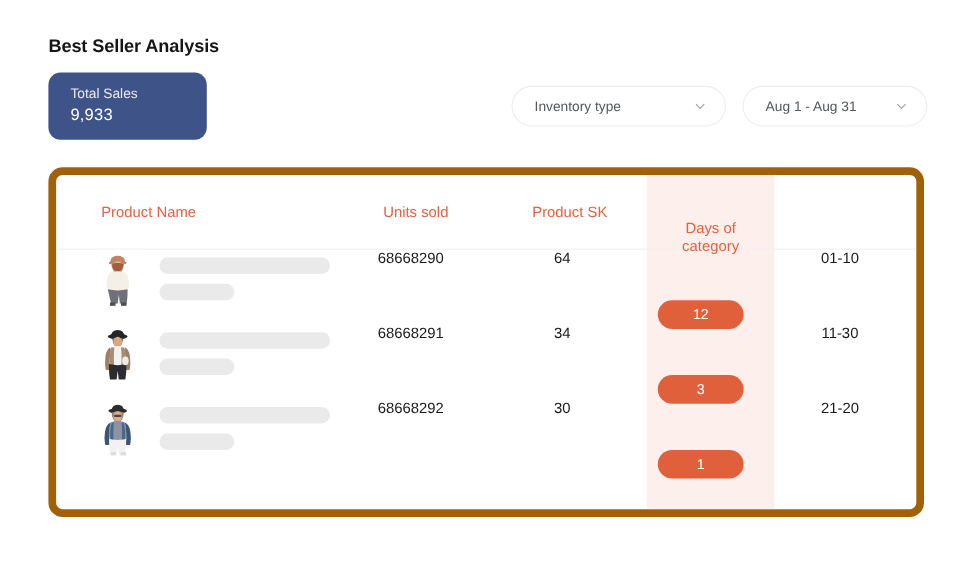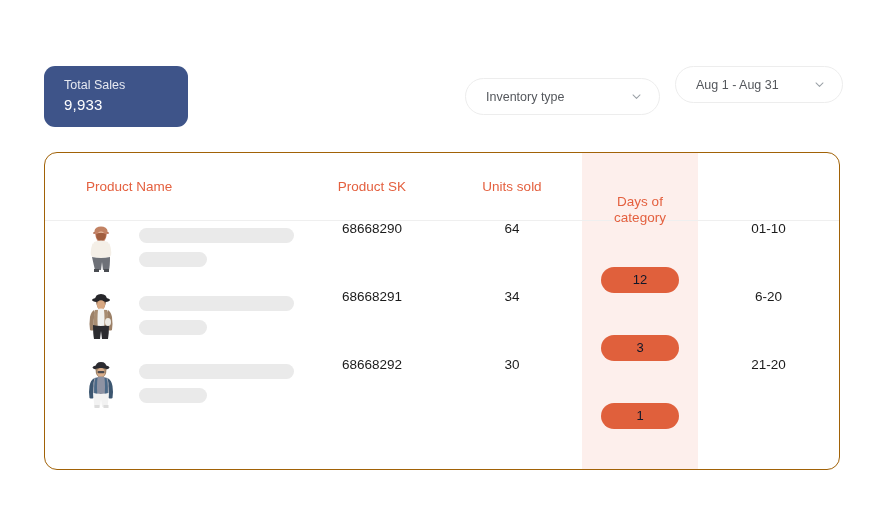--- a/index.html
+++ b/index.html
@@ -201,6 +201,7 @@
 
 <div class="page">
 
+  <div class="page-title">Best Seller Analysis</div>
 
   <div class="kpi-card">
     <div class="kpi-label">Total Sales</div>

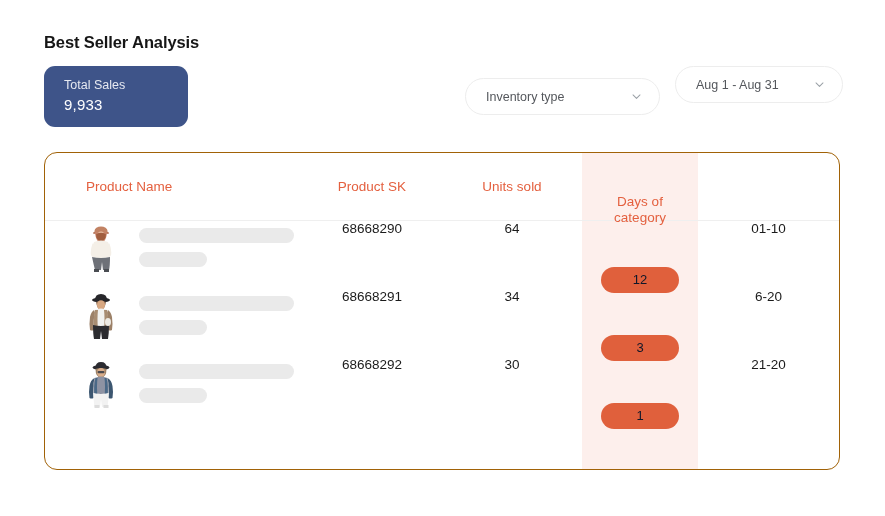--- a/index.html
+++ b/index.html
@@ -76,7 +76,7 @@
     white-space: nowrap;
   }
   .dd-inventory { left: 465px; top: 78px; width: 195px; align-items: center; }
-  .dd-daterange { left: 675px; top: 66px; width: 168px; }
+  .dd-daterange { left: 675px; top: 78px; width: 168px; }
   .chev {
     width: 11px;
     height: 11px;

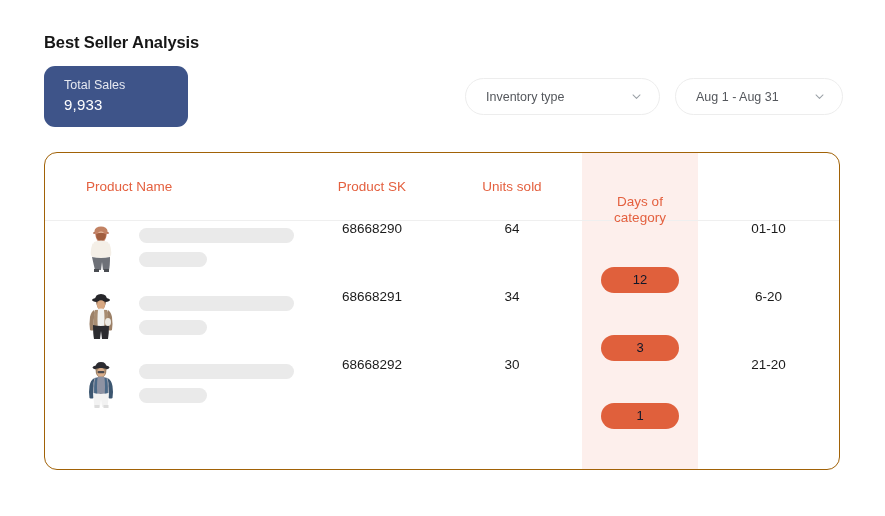--- a/index.html
+++ b/index.html
@@ -93,7 +93,7 @@
     width: 796px;
     height: 318px;
     background: #ffffff;
-    border: 1px solid #a16207;
+    border: 7px solid #a16207;
     border-radius: 13px;
     box-sizing: border-box;
     overflow: hidden;

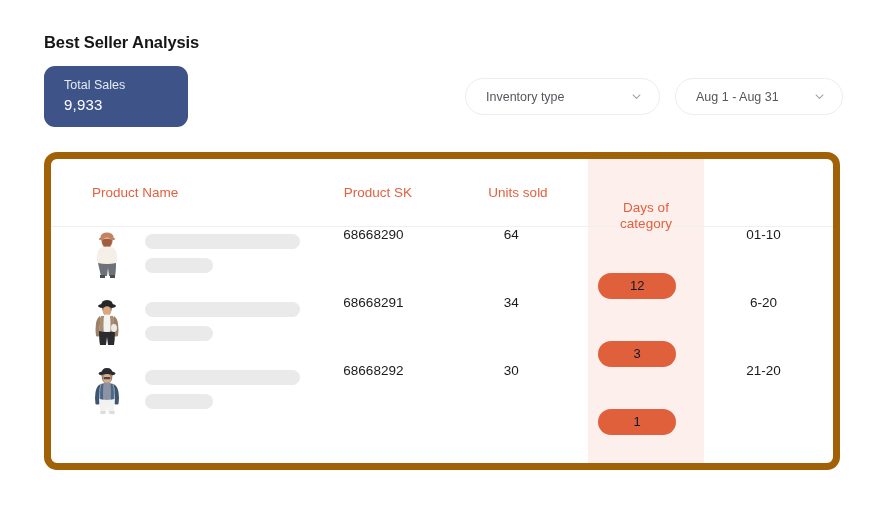--- a/index.html
+++ b/index.html
@@ -234,8 +234,8 @@
 
       <div class="thead">
         <div class="th c-name">Product Name</div>
+        <div class="th c-units">Units sold</div>
         <div class="th c-sk">Product SK</div>
-        <div class="th c-units">Units sold</div>
         <div class="th c-days two-line">
           <div>Days of</div>
           <div>category</div>

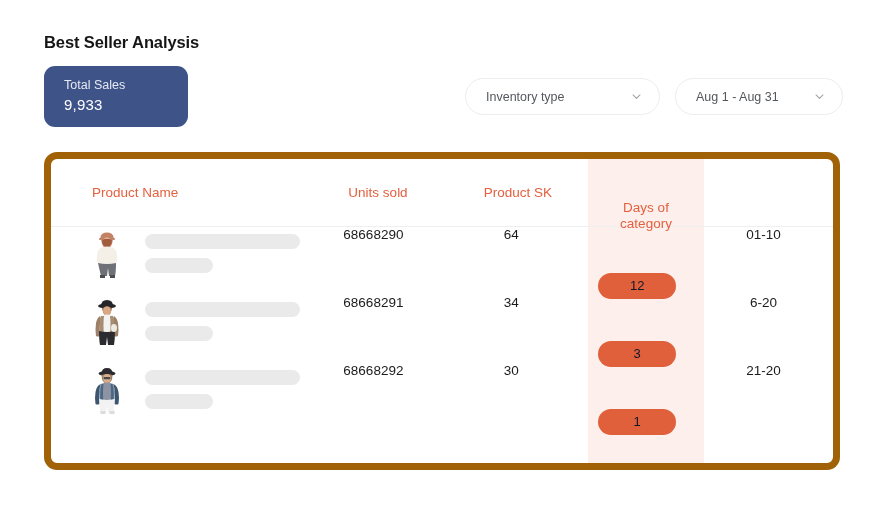--- a/index.html
+++ b/index.html
@@ -190,7 +190,7 @@
     line-height: 26px;
     border-radius: 13px;
     background: #E0603C;
-    color: #0f172a;
+    color: #ffffff;
     font-size: 13px;
     text-align: center;
     box-sizing: border-box;

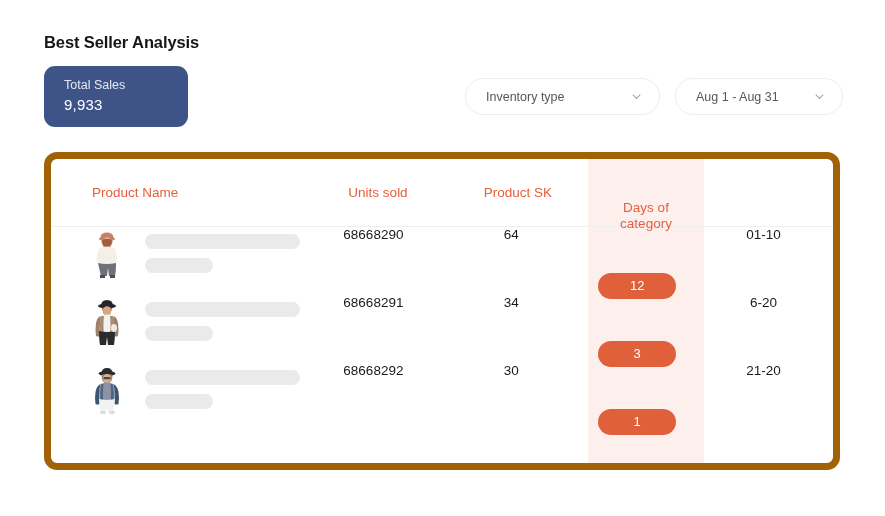--- a/index.html
+++ b/index.html
@@ -303,7 +303,7 @@
           <div class="cell c-days">
             <span class="badge">3</span>
           </div>
-          <div class="cell c-disc">6-20</div>
+          <div class="cell c-disc">11-30</div>
         </div>
 
         <div class="trow">

